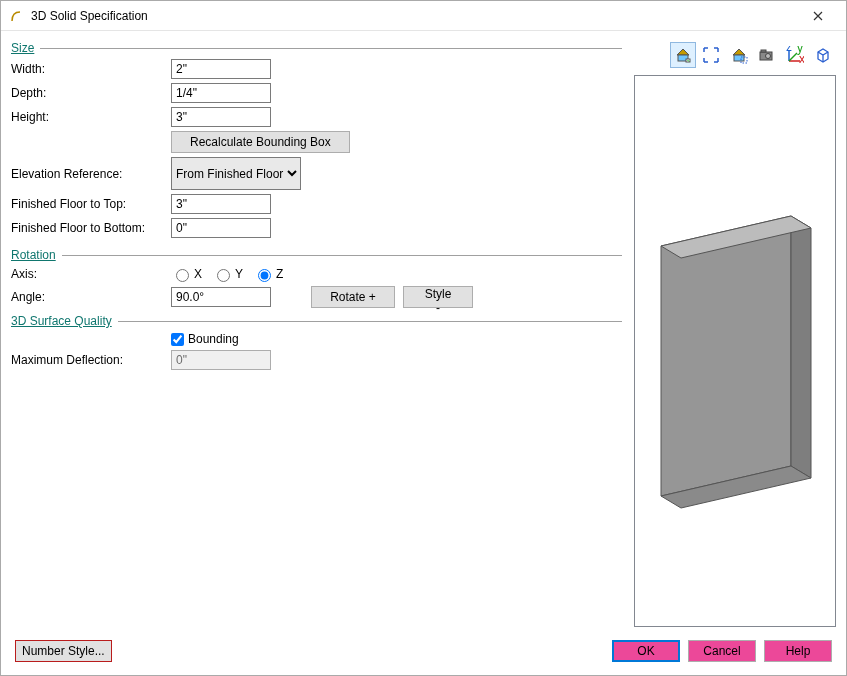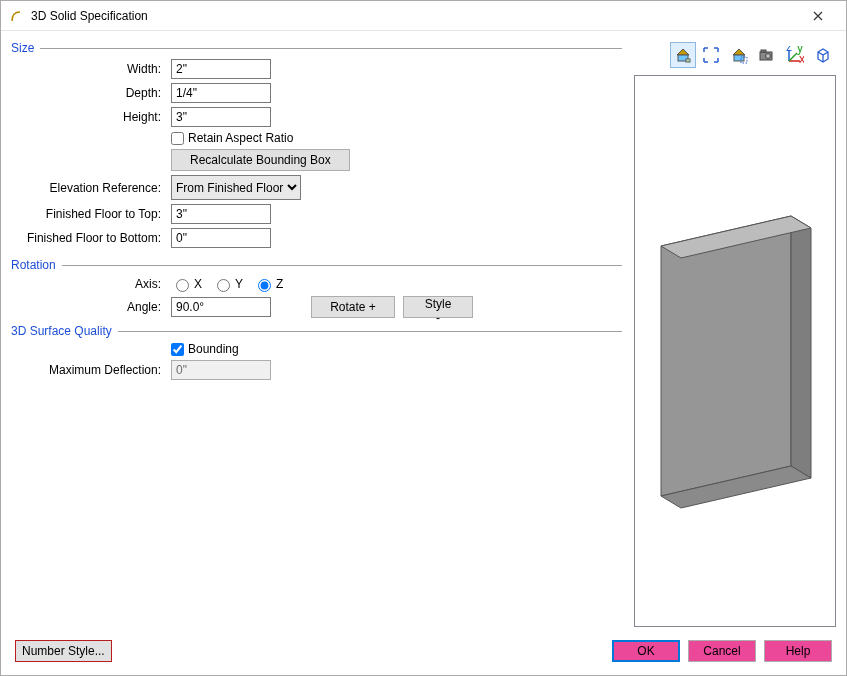--- a/index.html
+++ b/index.html
@@ -16,7 +16,7 @@
   .main { flex:1; display:flex; gap:8px; }
   .form { flex:1; padding-right:4px;}
   .group-line-wrap { display:flex; align-items:center; margin-bottom:4px;}
-  .group-line-wrap .gtitle { margin-right:6px; color:#1d4ed8;}
+  .group-line-wrap .gtitle { margin-right:6px; color:#0f766e;text-decoration:underline;}
   .group-line { flex:1; height:1px; background:#a0a0a0; }
   .row { display:flex; align-items:center; margin:4px 0; }
   .row label.fld { width:160px; text-align:right; padding-right:10px; }

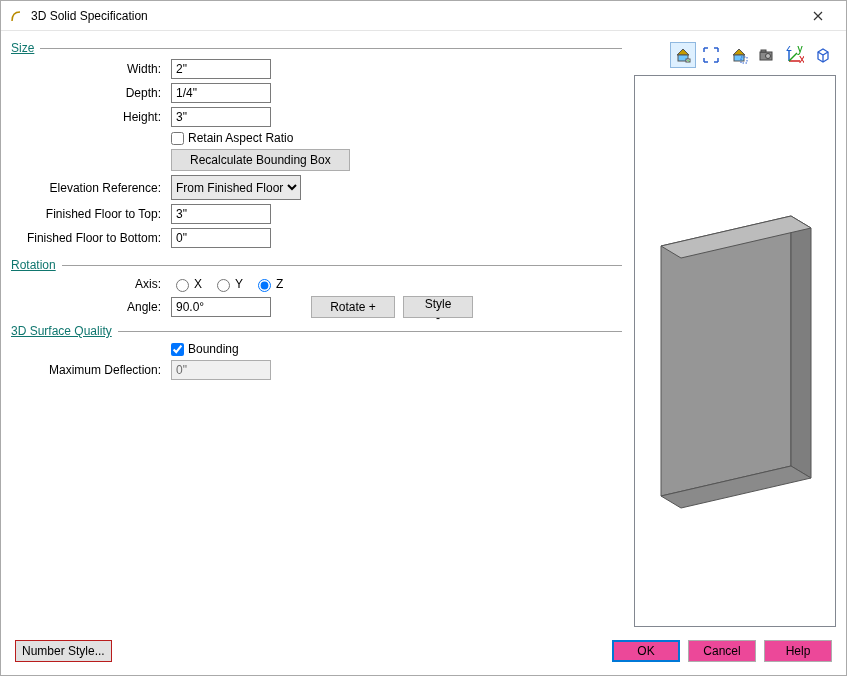--- a/index.html
+++ b/index.html
@@ -19,7 +19,7 @@
   .group-line-wrap .gtitle { margin-right:6px; color:#0f766e;text-decoration:underline;}
   .group-line { flex:1; height:1px; background:#a0a0a0; }
   .row { display:flex; align-items:center; margin:4px 0; }
-  .row label.fld { width:160px; text-align:right; padding-right:10px; }
+  .row label.fld { width:160px; padding-right:10px; }
   .row input[type=text] { width:100px; border:1px solid #7a7a7a; height:20px; padding:0 4px; background:#fff;}
   .row input[type=text]:disabled{ background:#f0f0f0; color:#6d6d6d; border-color:#adadad;}
   .row select { width:130px; height:25px; border:1px solid #7a7a7a; background:#e9e9e9;}

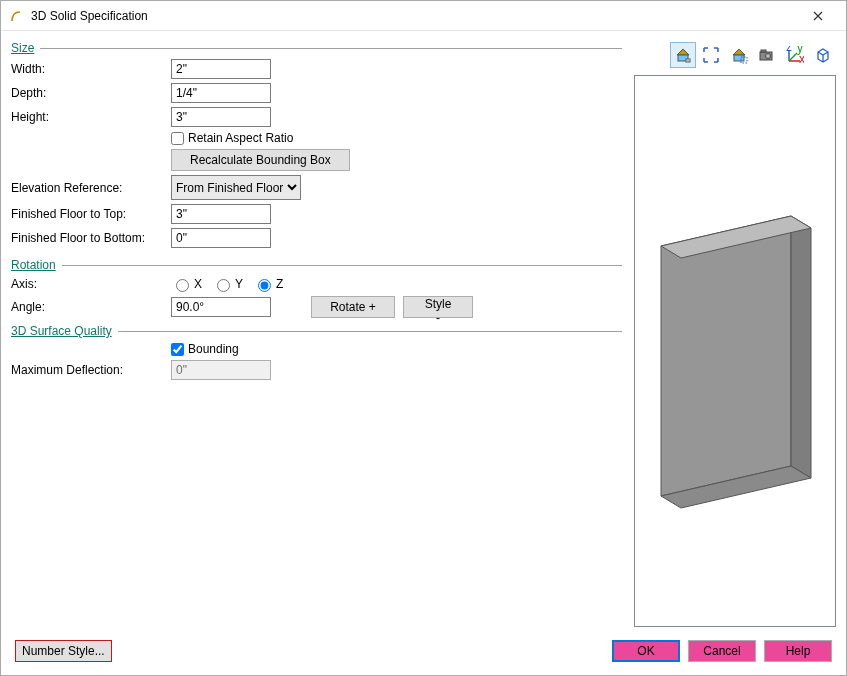--- a/index.html
+++ b/index.html
@@ -84,13 +84,6 @@
         </div>
         <div class="row">
           <label class="fld"></label>
-          <label class="chk">
-            <input type="checkbox" id="retain-chk" style="">
-            <span>Retain Aspect Ratio</span>
-          </label>
-        </div>
-        <div class="row">
-          <label class="fld"></label>
           <button class="btn">Recalculate Bounding Box</button>
         </div>
 

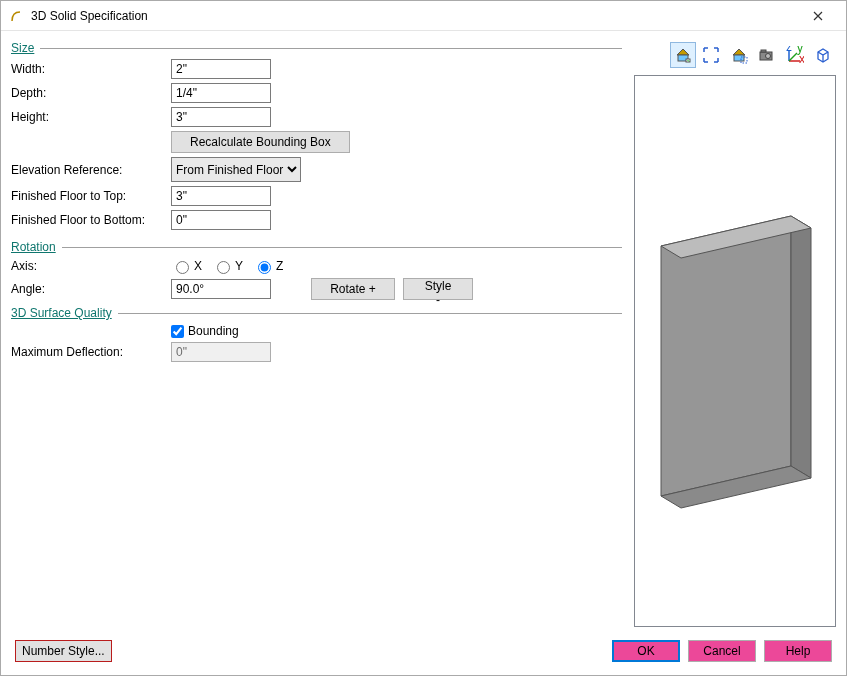--- a/index.html
+++ b/index.html
@@ -22,7 +22,7 @@
   .row label.fld { width:160px; padding-right:10px; }
   .row input[type=text] { width:100px; border:1px solid #7a7a7a; height:20px; padding:0 4px; background:#fff;}
   .row input[type=text]:disabled{ background:#f0f0f0; color:#6d6d6d; border-color:#adadad;}
-  .row select { width:130px; height:25px; border:1px solid #7a7a7a; background:#e9e9e9;}
+  .row select { width:130px; height:33px; border:1px solid #7a7a7a; background:#e9e9e9;}
   .btn { border:1px solid #adadad; background:#e1e1e1; height:22px; padding:0 18px; cursor:pointer; }
   .chk { display:inline-flex; align-items:center; gap:4px; }
   .chk input { width:13px; height:13px; margin:0;}

